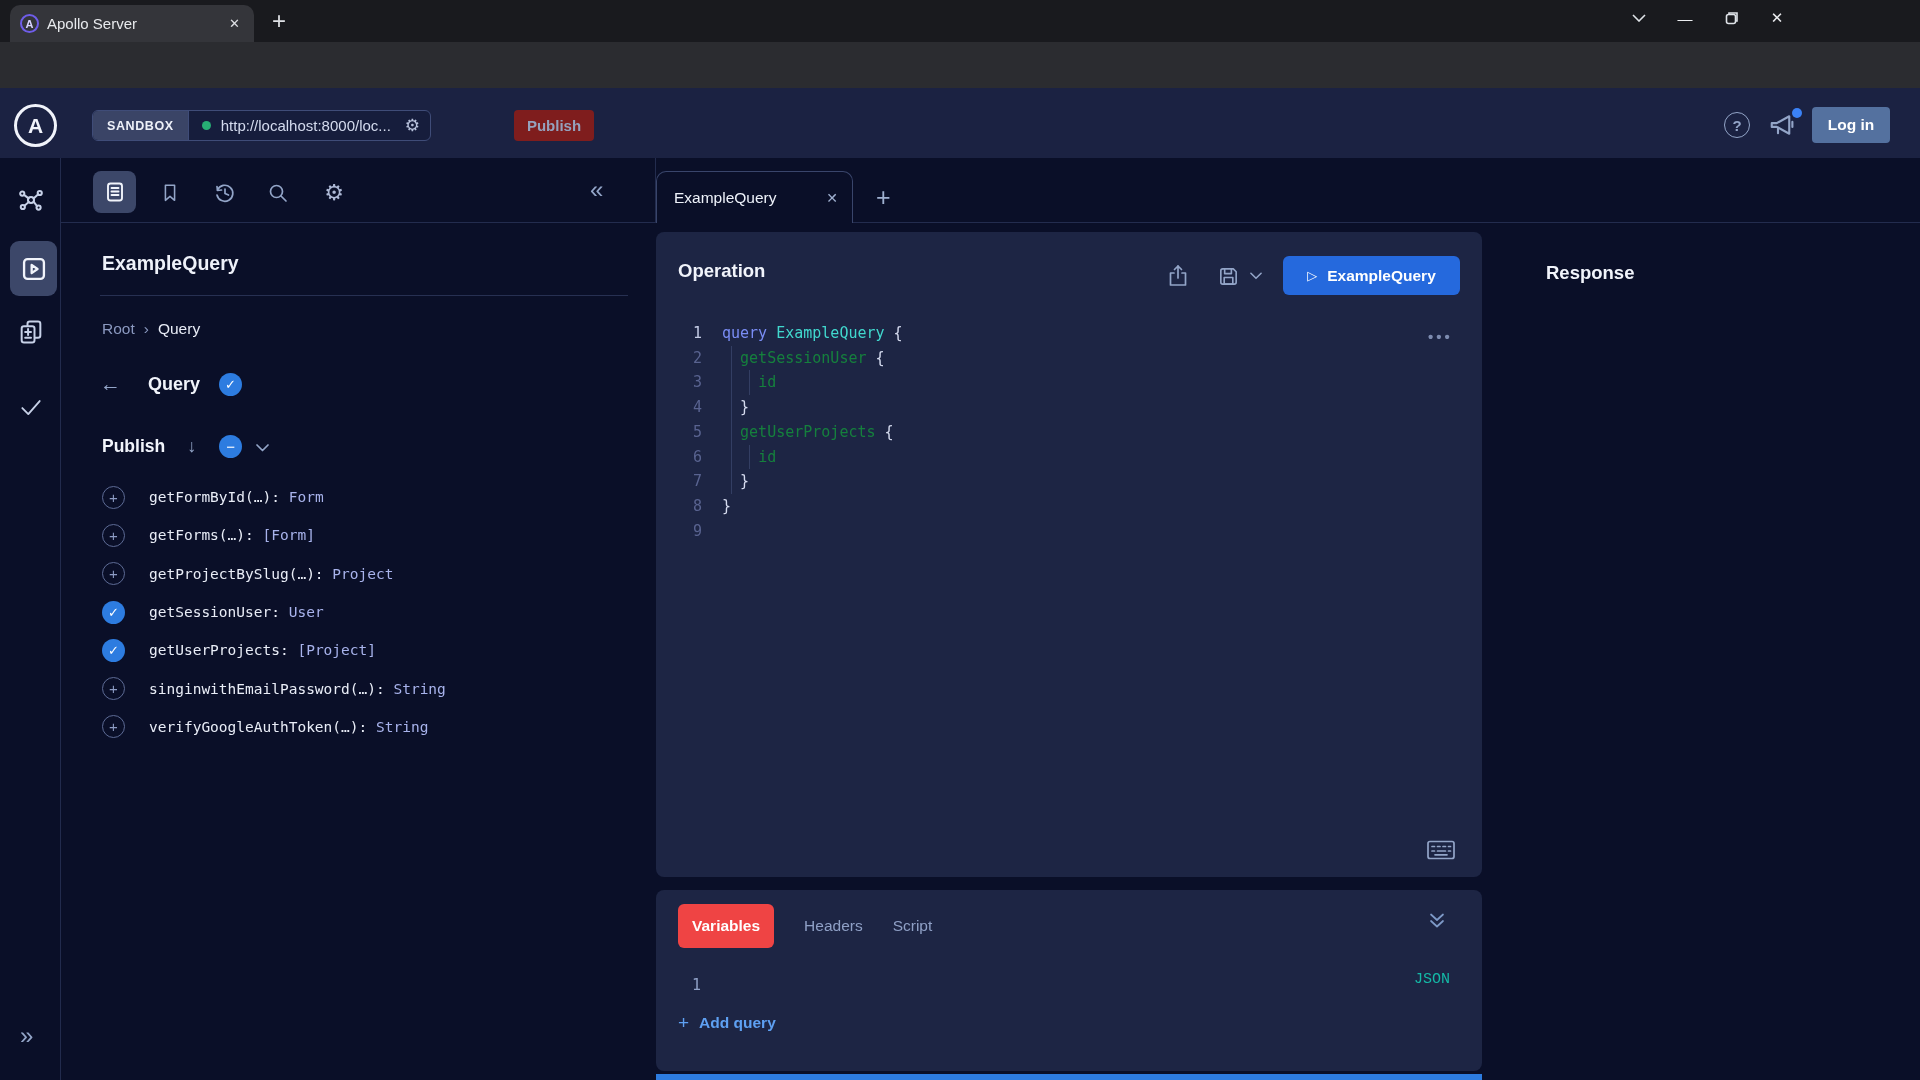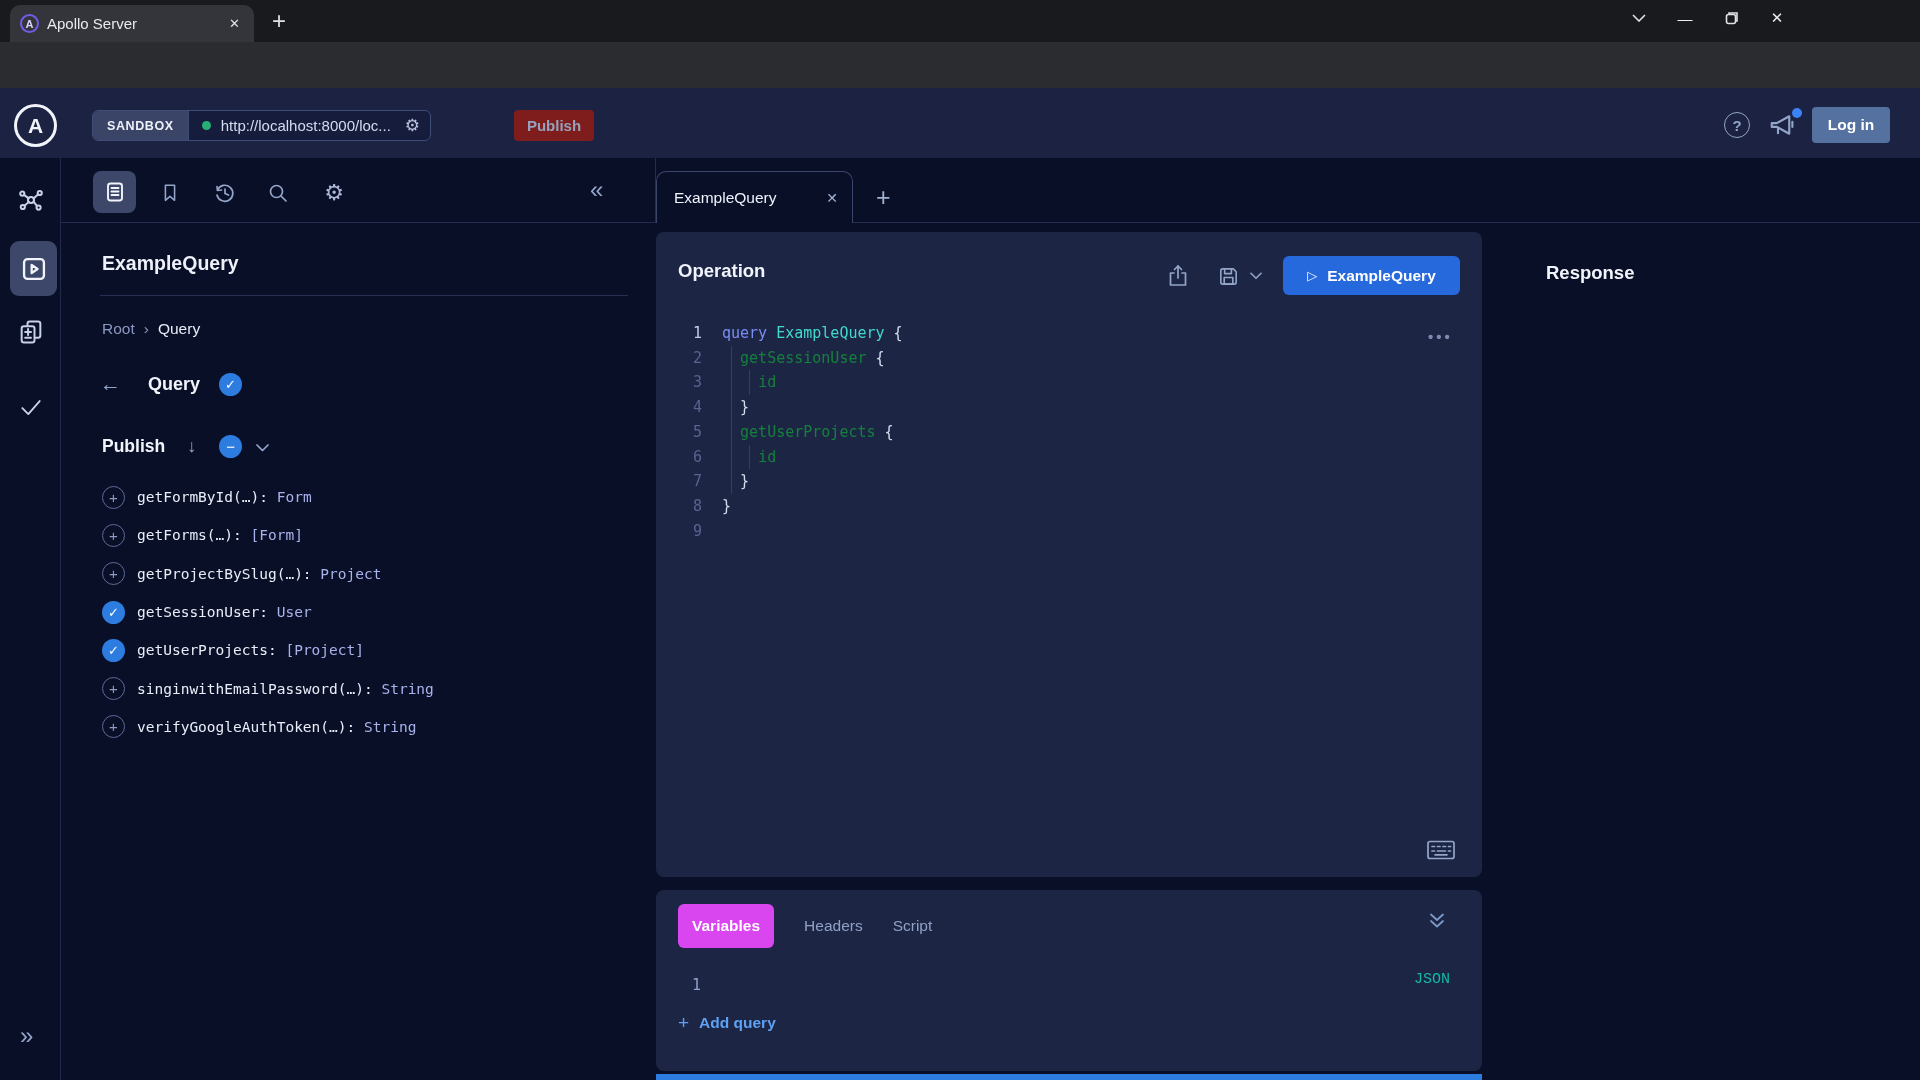--- a/index.html
+++ b/index.html
@@ -89,7 +89,7 @@
   .plus-c { width:23px; height:23px; border-radius:50%; border:1.5px solid #5d6b95; color:#8d9cc4;
             font-size:15px; display:flex; align-items:center; justify-content:center; flex:0 0 auto;}
   .f-row .chk { flex:0 0 auto; }
-  .f-text { margin-left:12px; font-family:"DejaVu Sans Mono",monospace; font-size:14.5px; color:#e9edf7; white-space:pre; }
+  .f-text { margin-left:24px; font-family:"DejaVu Sans Mono",monospace; font-size:14.5px; color:#e9edf7; white-space:pre; }
   .f-type { color:#a8b3ec; }
 
   

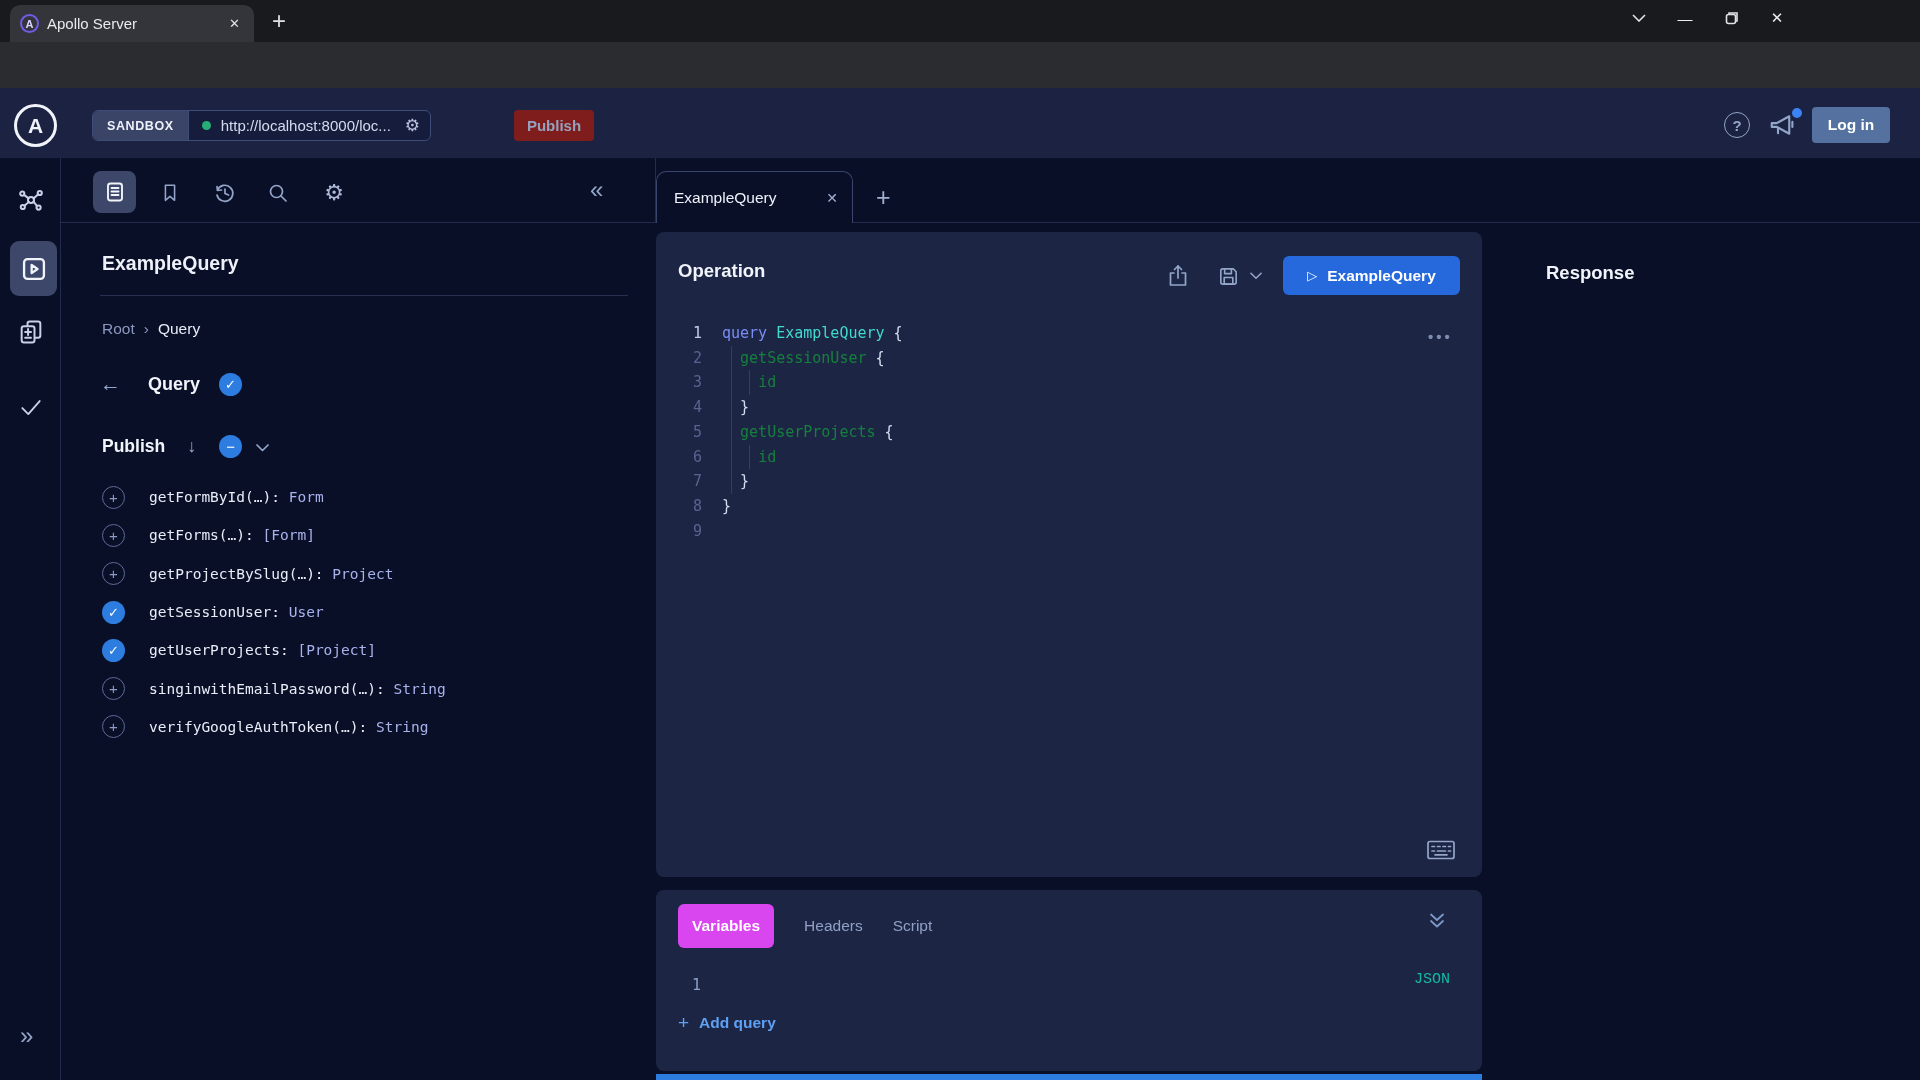--- a/index.html
+++ b/index.html
@@ -121,7 +121,7 @@
   .varscard { left:656px; top:890px; width:826px; height:181px; background:#1d2544; border-radius:8px; }
   .vtabs { left:678px; top:908px; display:flex; align-items:center; gap:30px; height:35px; }
   .vtab { color:#8fa0c6; font-size:15.5px; }
-  .vtab.active { background:#d946ef; color:#fff; font-weight:bold; border-radius:6px; padding:13px 14px; }
+  .vtab.active { background:#ef4444; color:#fff; font-weight:bold; border-radius:6px; padding:13px 14px; }
   .vchev { left:1428px; top:912px; }
   .v-ln { left:692px; top:976px; color:#8fa0c6; font-size:15px; font-family:"DejaVu Sans Mono",monospace; }
   .v-json { left:1414px; top:971px; color:#14b8a6; font-size:15px; font-family:Liberation Mono, monospace; }

